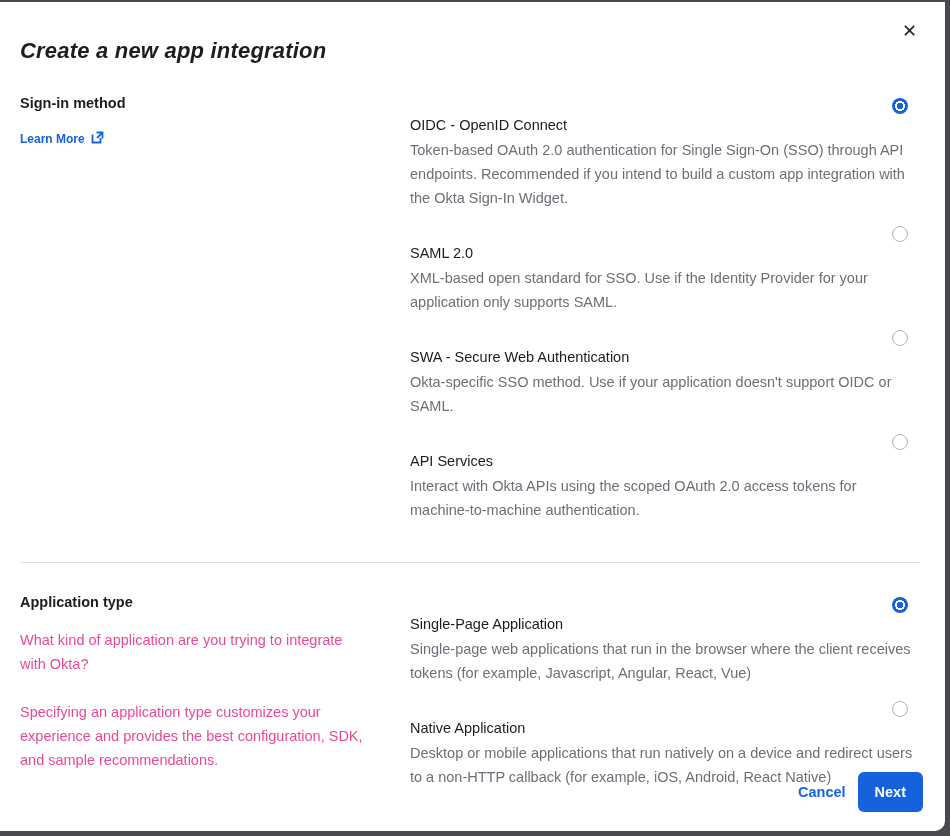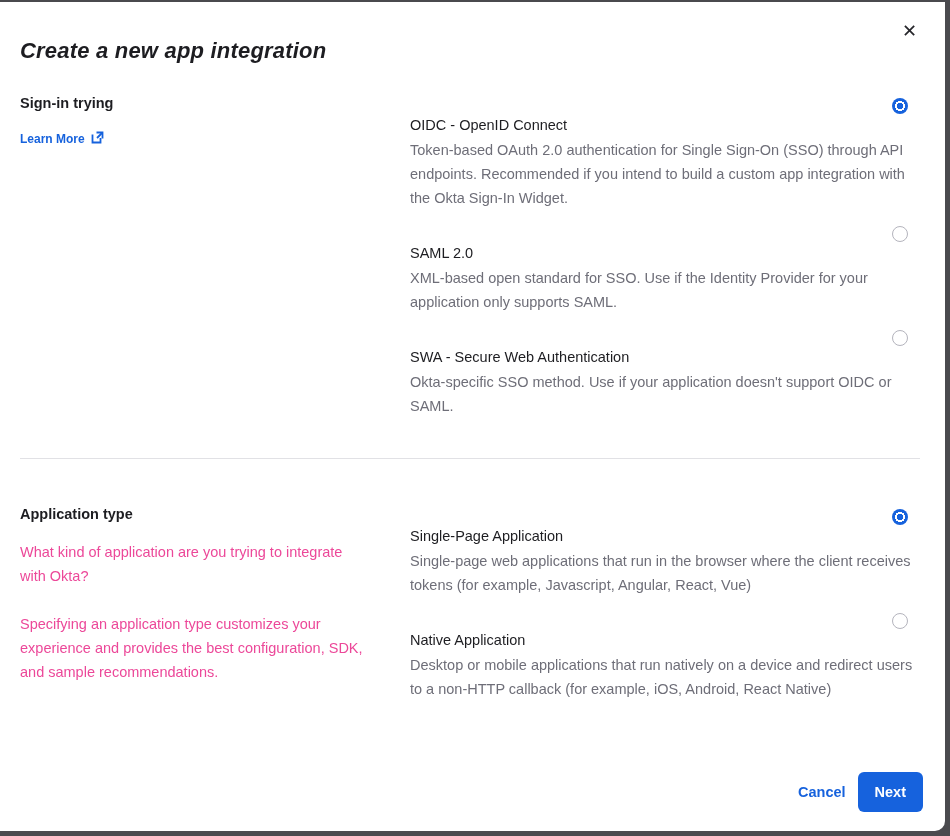--- a/index.html
+++ b/index.html
@@ -142,7 +142,7 @@
 
     <div class="section">
       <div class="section-left">
-        <div class="section-heading">Sign-in trying</div>
+        <div class="section-heading">Sign-in method</div>
         <a class="learn-more">
           <span>Learn More</span>
           <span class="ext-icon">

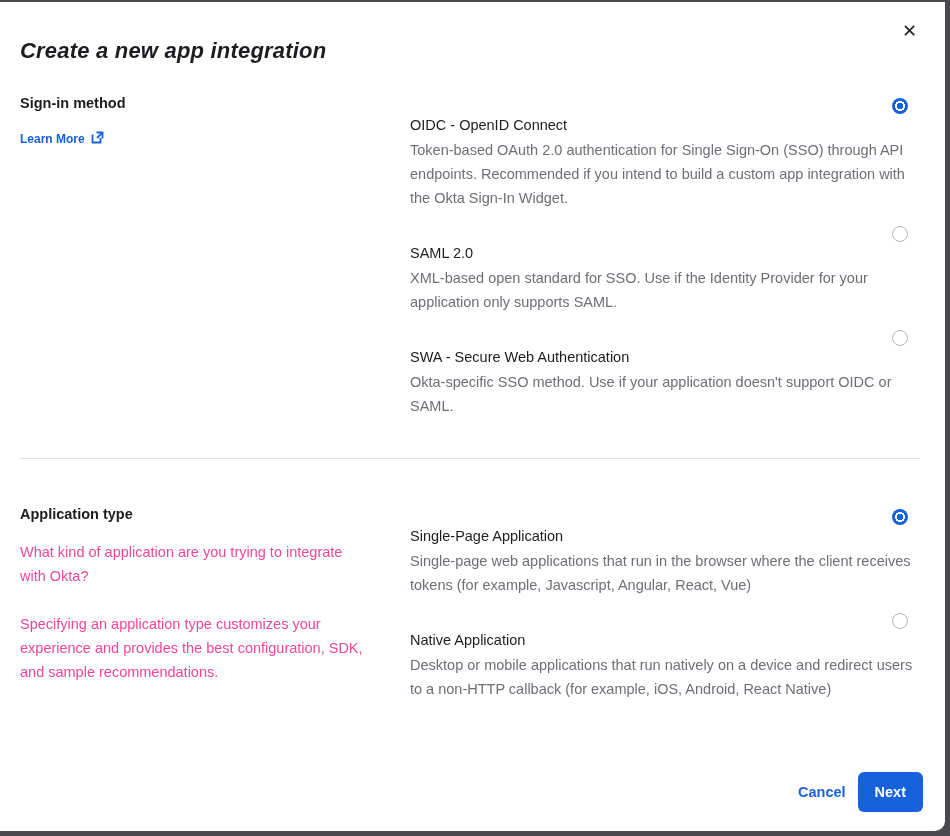--- a/index.html
+++ b/index.html
@@ -180,6 +180,13 @@
           </div>
         </div>
 
+        <div class="option">
+          <span class="radio"></span>
+          <div class="option-body">
+            <div class="option-label">API Services</div>
+            <div class="option-desc">Interact with Okta APIs using the scoped OAuth 2.0 access tokens for machine-to-machine authentication.</div>
+          </div>
+        </div>
 
       </div>
     </div>

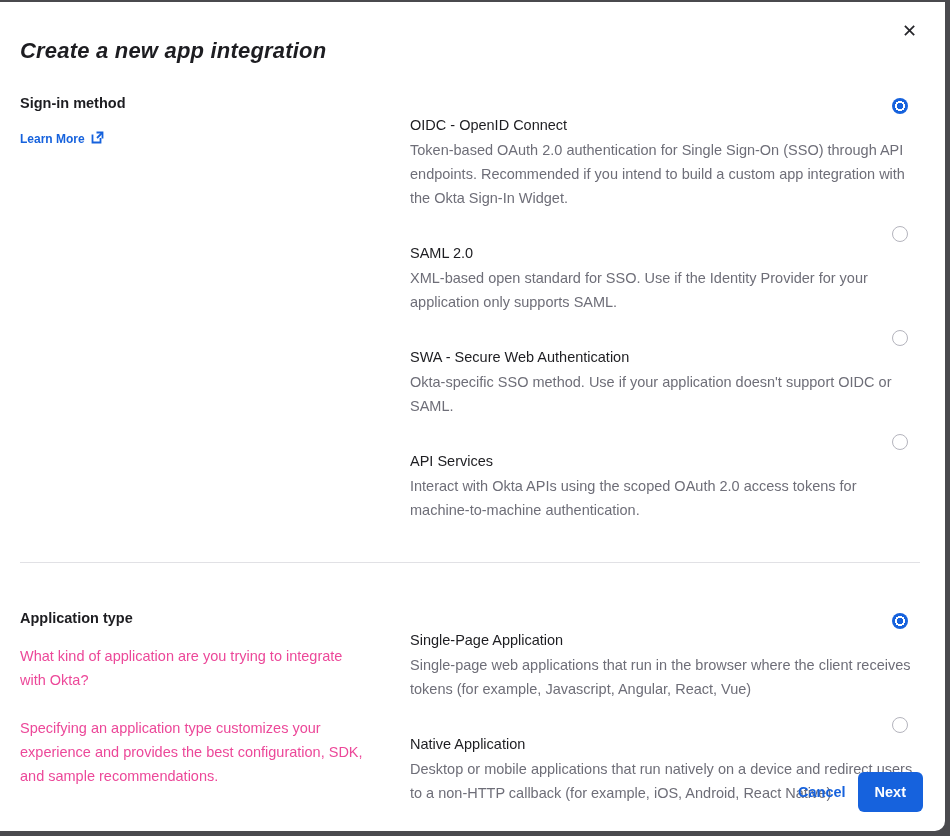--- a/index.html
+++ b/index.html
@@ -100,7 +100,7 @@
     margin:27px 0 0 0;
     width:900px;
   }
-  .section-apptype { margin-top:47px; }
+  .section-apptype { margin-top:31px; }
   .footer {
     position:absolute;
     right:22px; bottom:19px;

